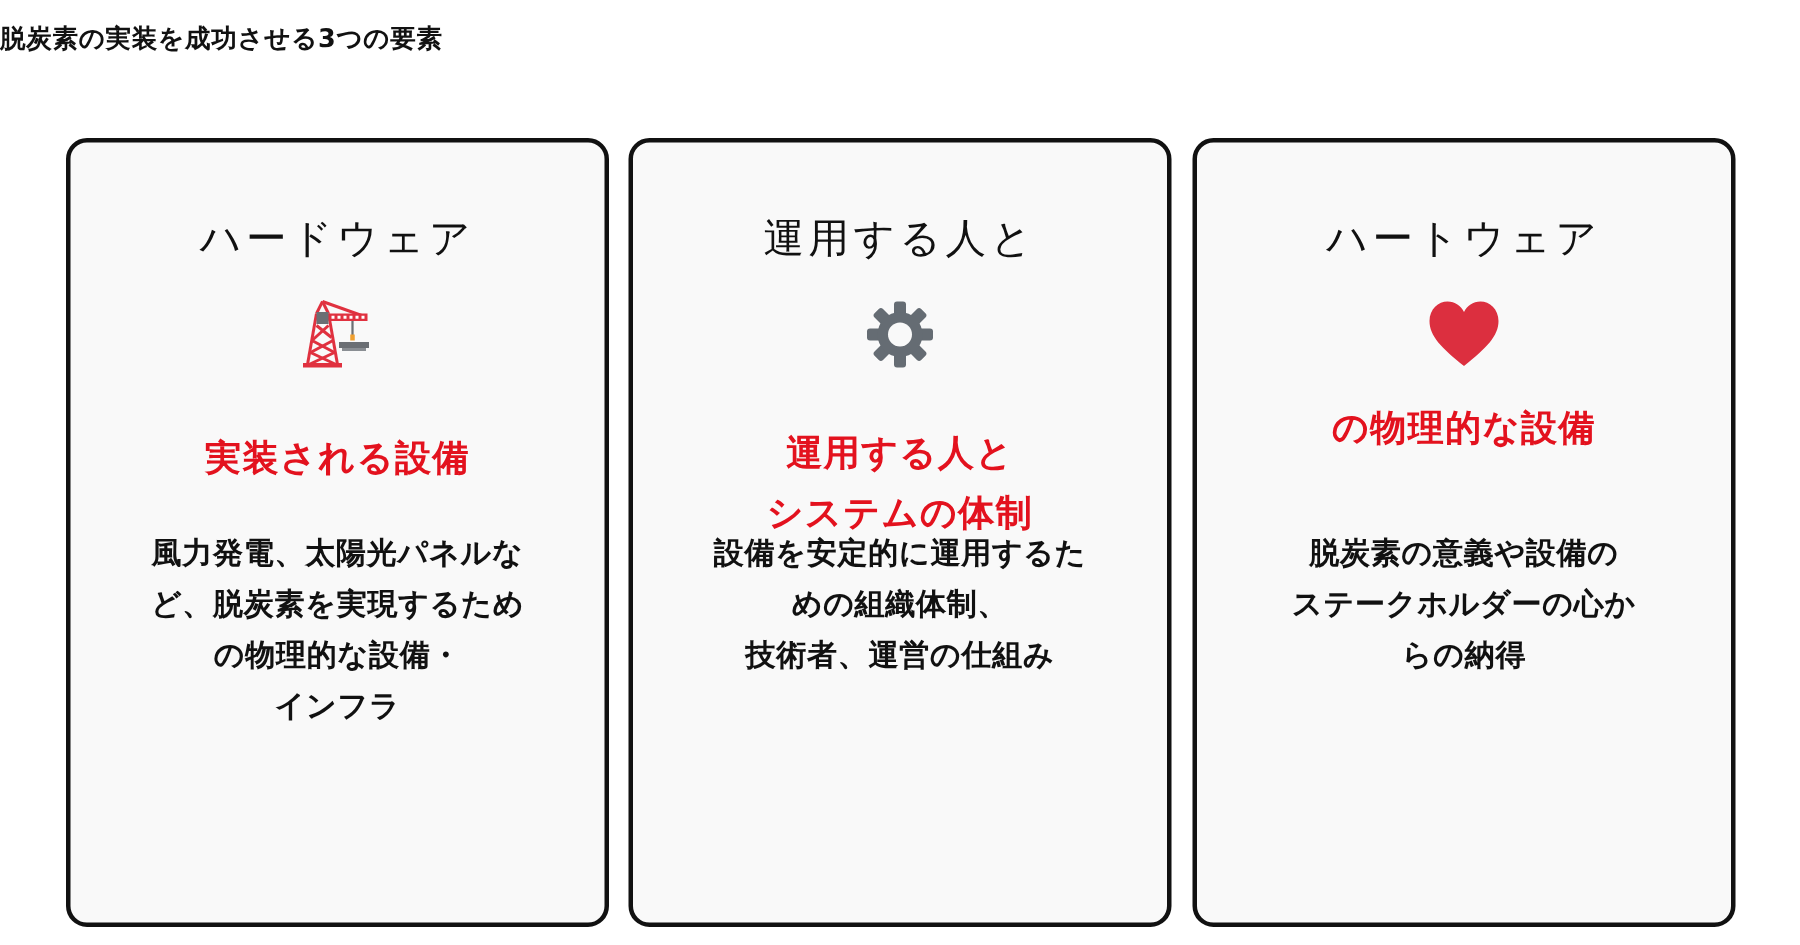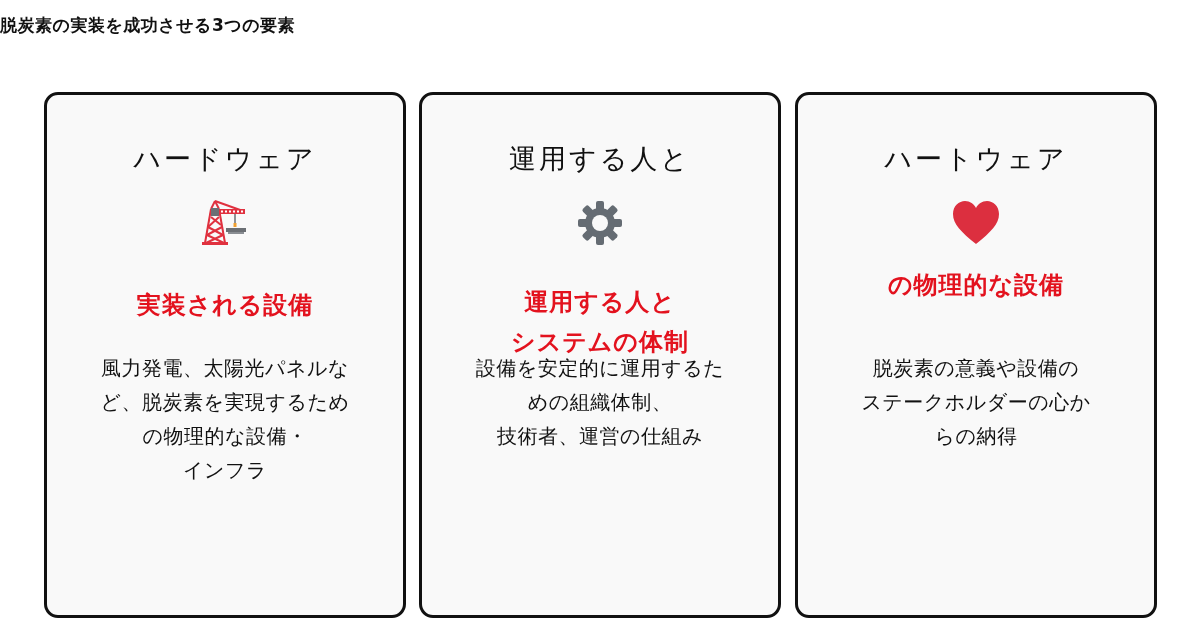--- a/index.html
+++ b/index.html
@@ -29,7 +29,7 @@
     }
     .card-desc {
       position: absolute; top: 256px; left: 14px; right: 14px; text-align: center;
-      font-size: 20px; font-weight: normal; color: #111; line-height: 34px; letter-spacing: 0.5px;
+      font-size: 20px; font-weight: bold; color: #111; line-height: 34px; letter-spacing: 0.5px;
     }
     .line { display: block; }
   </style>

